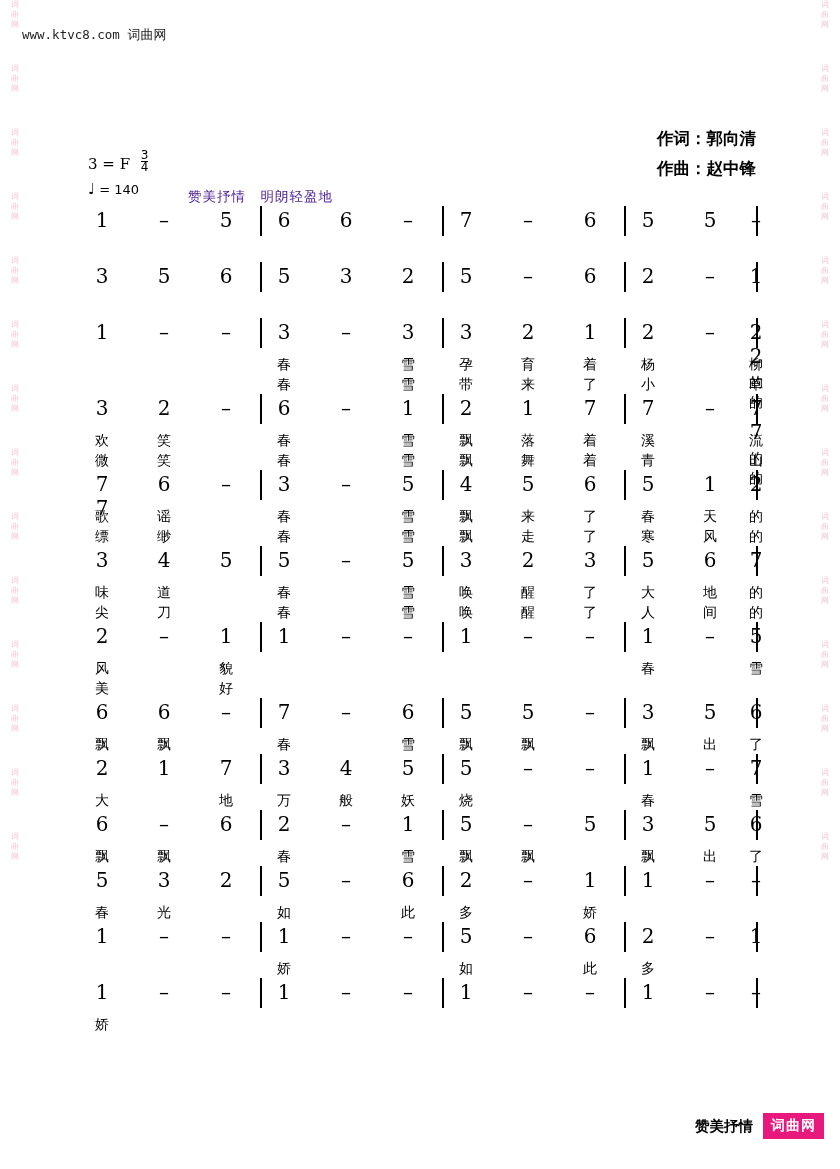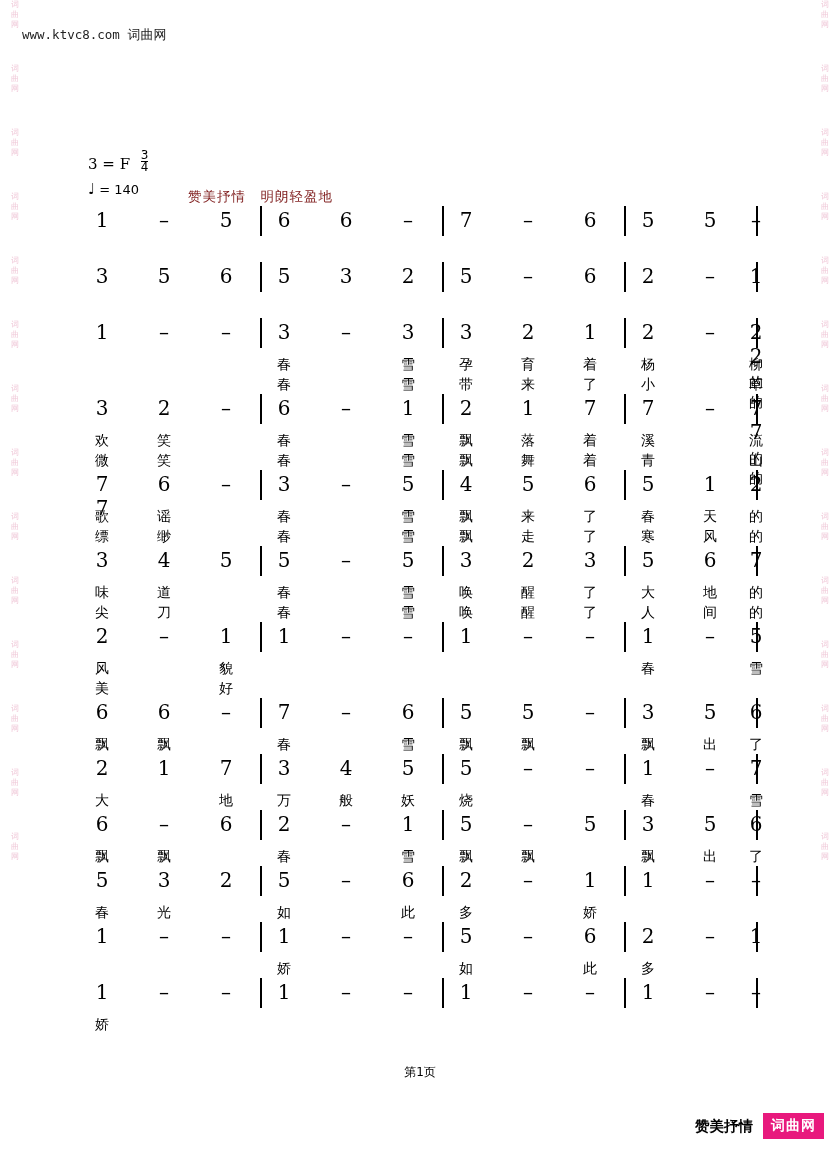--- a/index.html
+++ b/index.html
@@ -190,6 +190,10 @@
   </div>
 
 
+  <div class="credits">
+    <div>作词：郭向清</div>
+    <div>作曲：赵中锋</div>
+  </div>
 
   <div class="keysig">
     <span class="eq">3 = F</span>

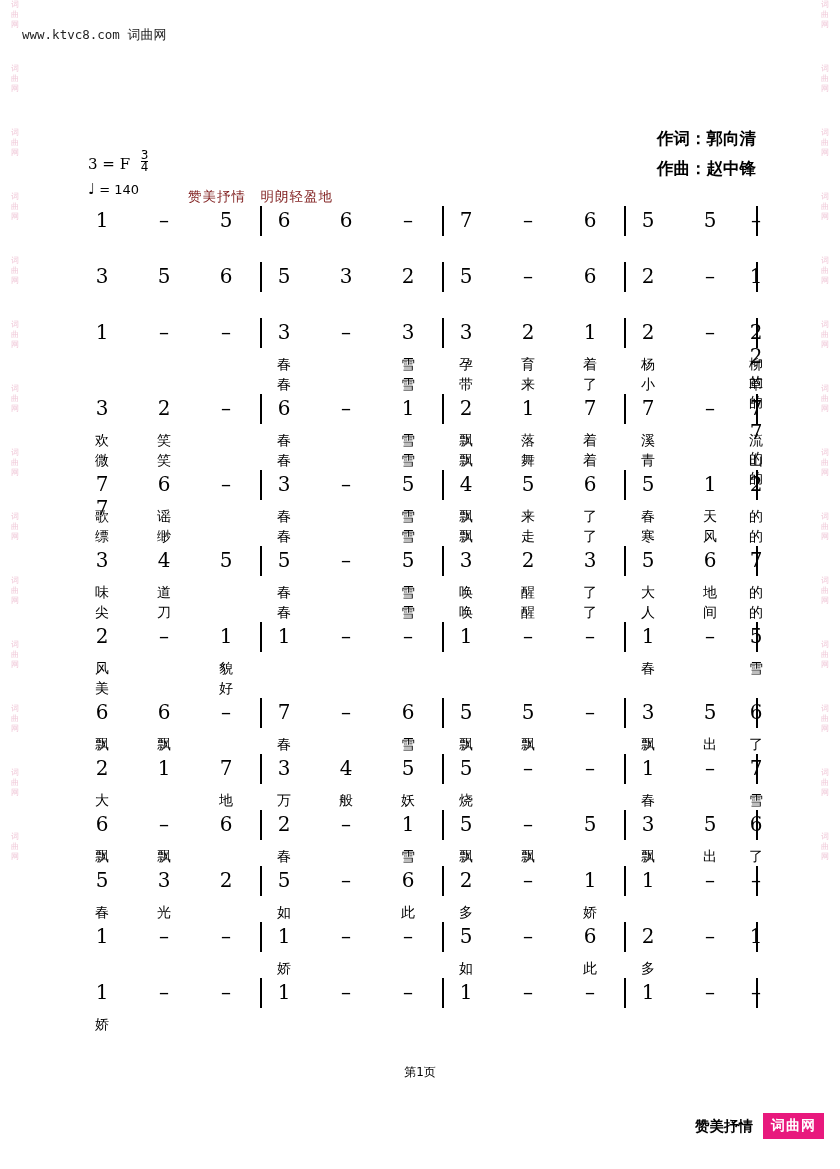--- a/index.html
+++ b/index.html
@@ -57,7 +57,7 @@
   .tempo{position:absolute;left:88px;top:180px;font-size:13px;color:#000;}
   .tempo .note{font-size:15px;}
 
-  .expression{position:absolute;left:188px;top:188px;font-size:13.5px;color:#7f1d1d;letter-spacing:1px;}
+  .expression{position:absolute;left:188px;top:188px;font-size:13.5px;color:#4c1d95;letter-spacing:1px;}
 
   
   .staff{position:absolute;left:84px;top:208px;width:672px;}

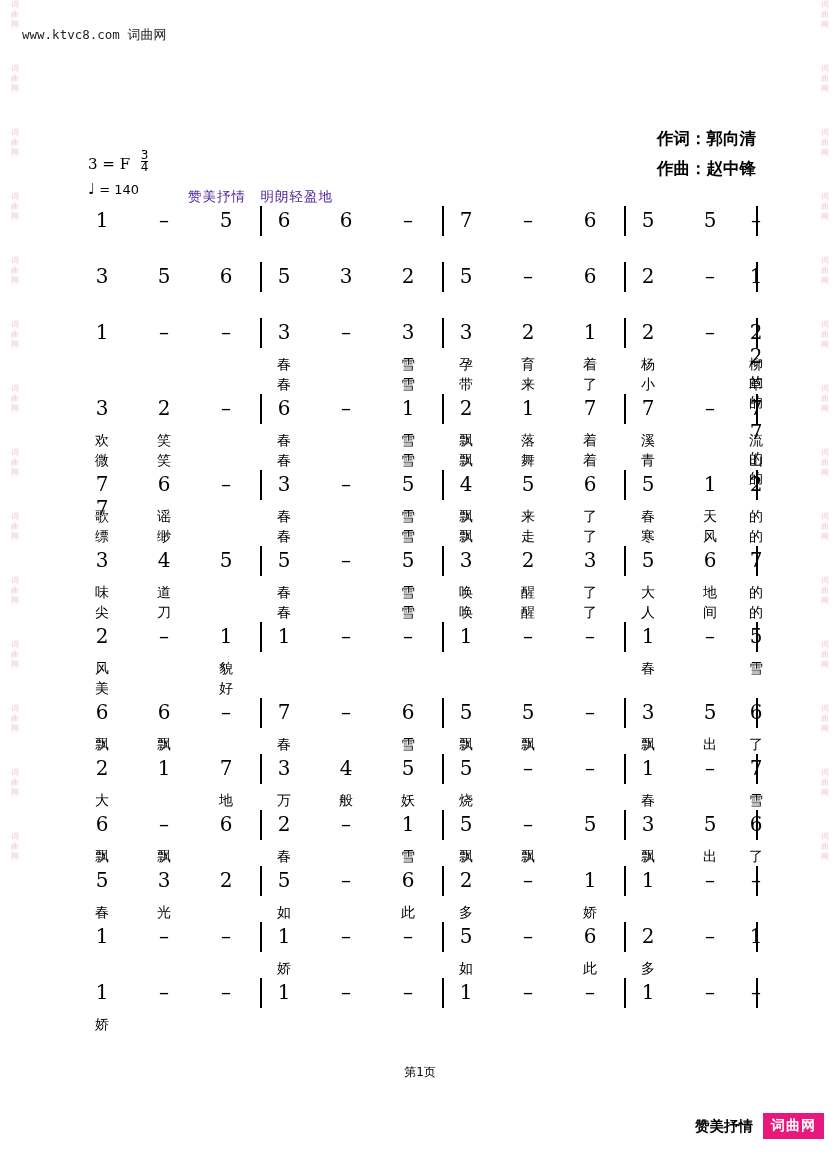--- a/index.html
+++ b/index.html
@@ -588,7 +588,6 @@
       </div>
     </div>
 
-  <div class="pagenum">第1页</div>
 
   <div class="footer">
     <div class="src">赞美抒情</div>

